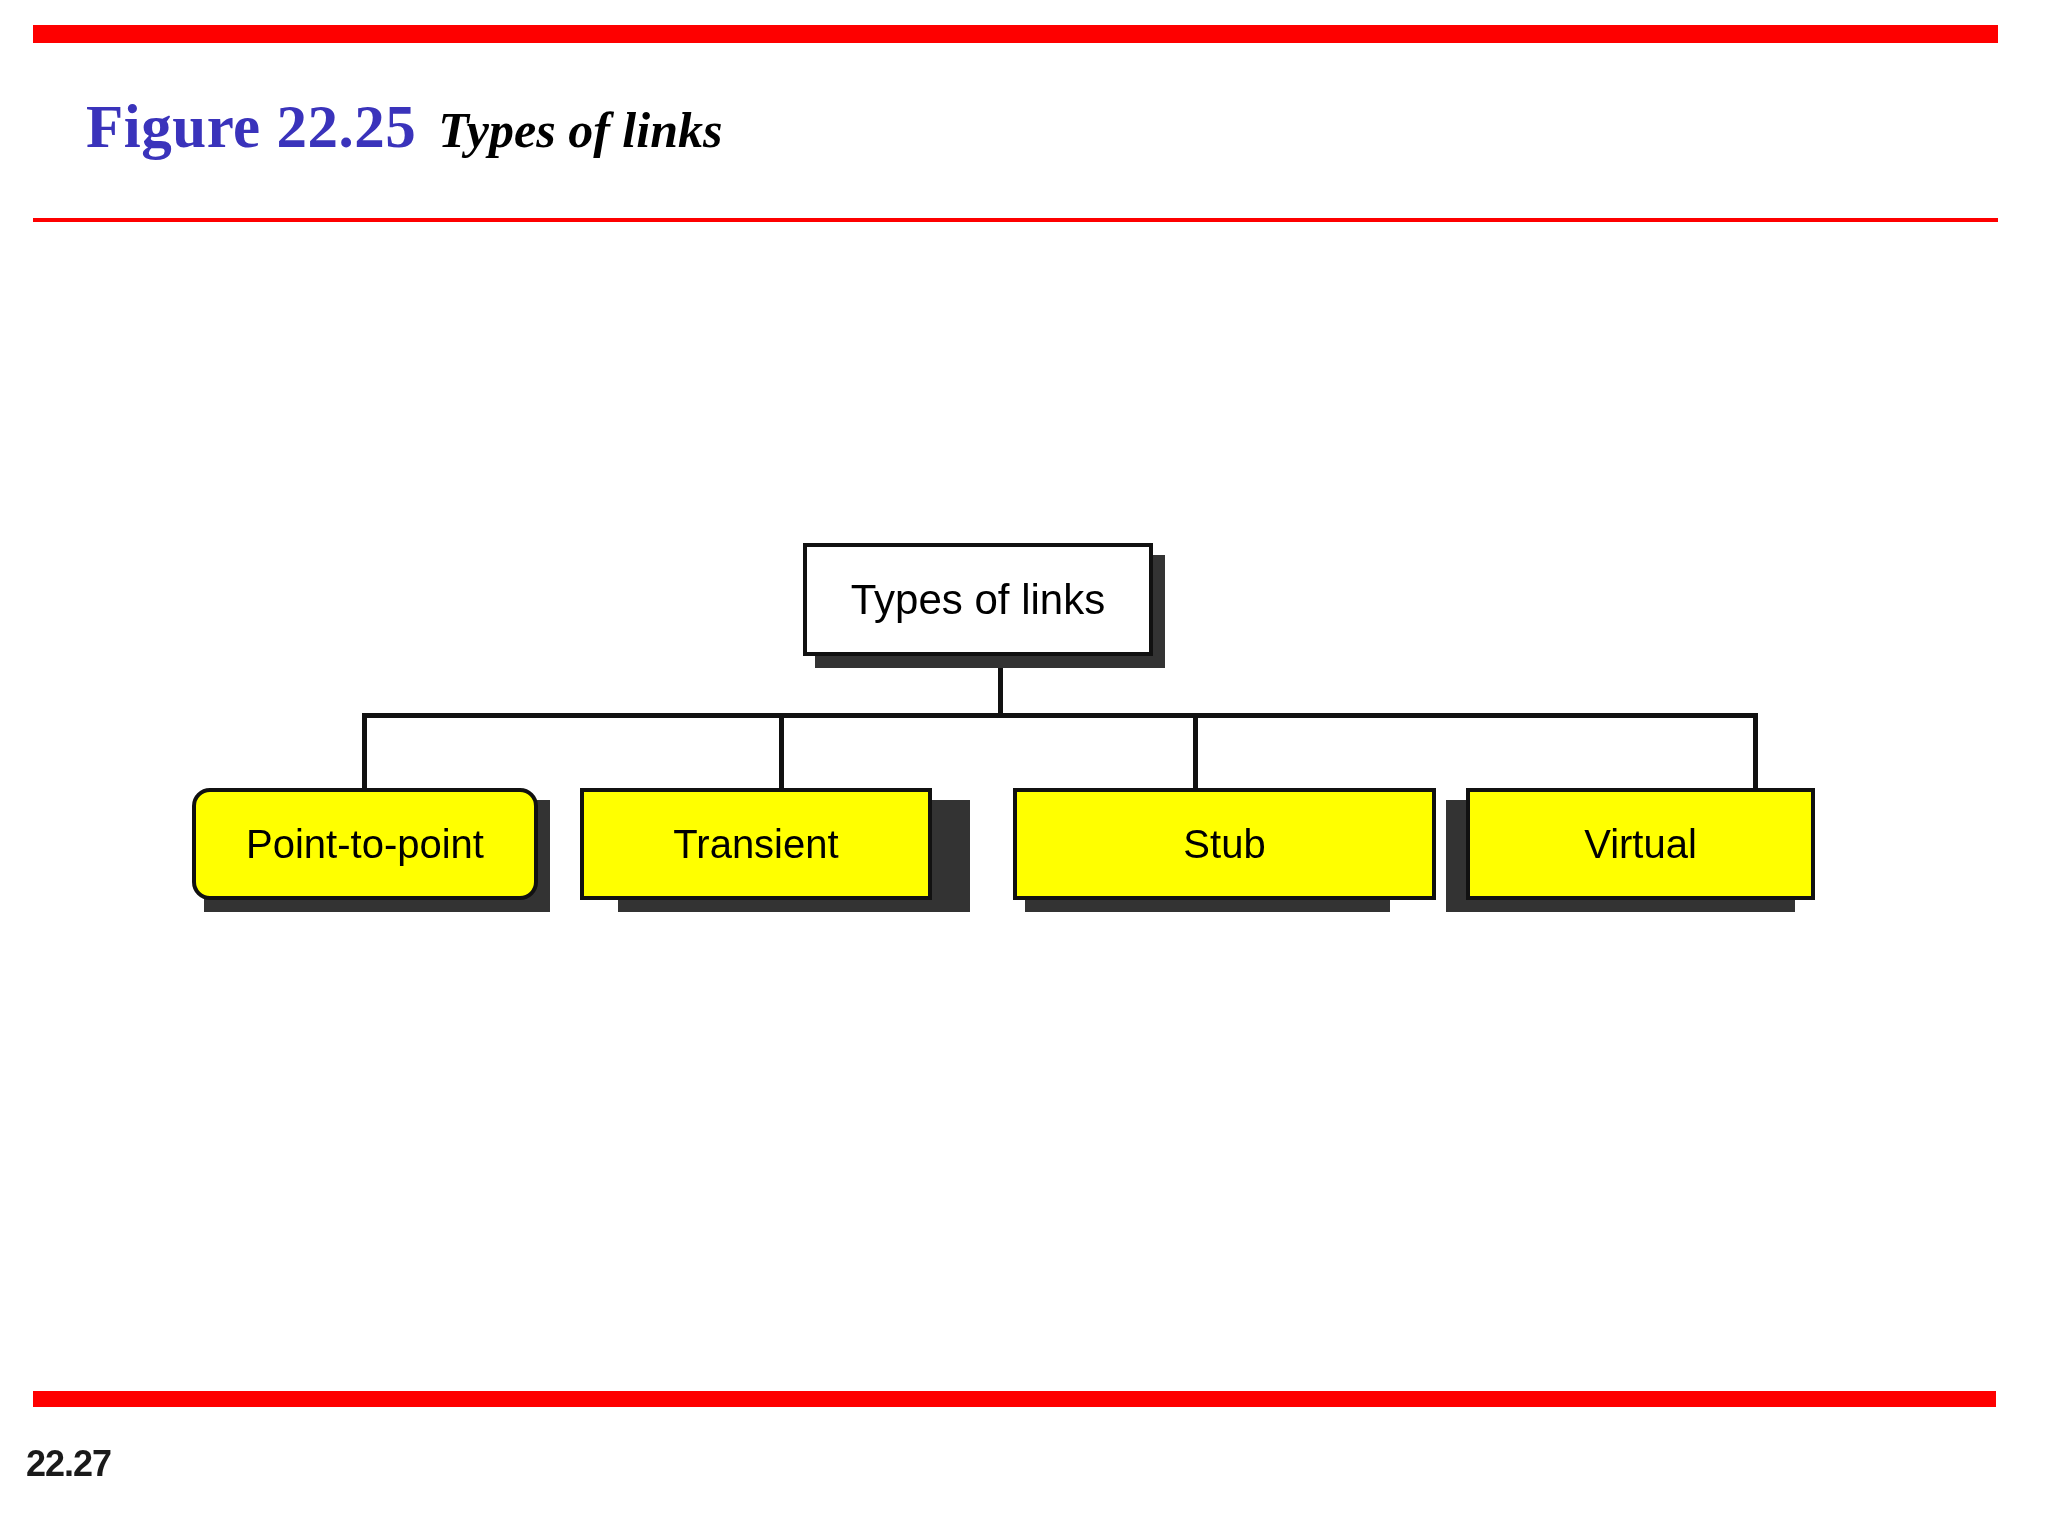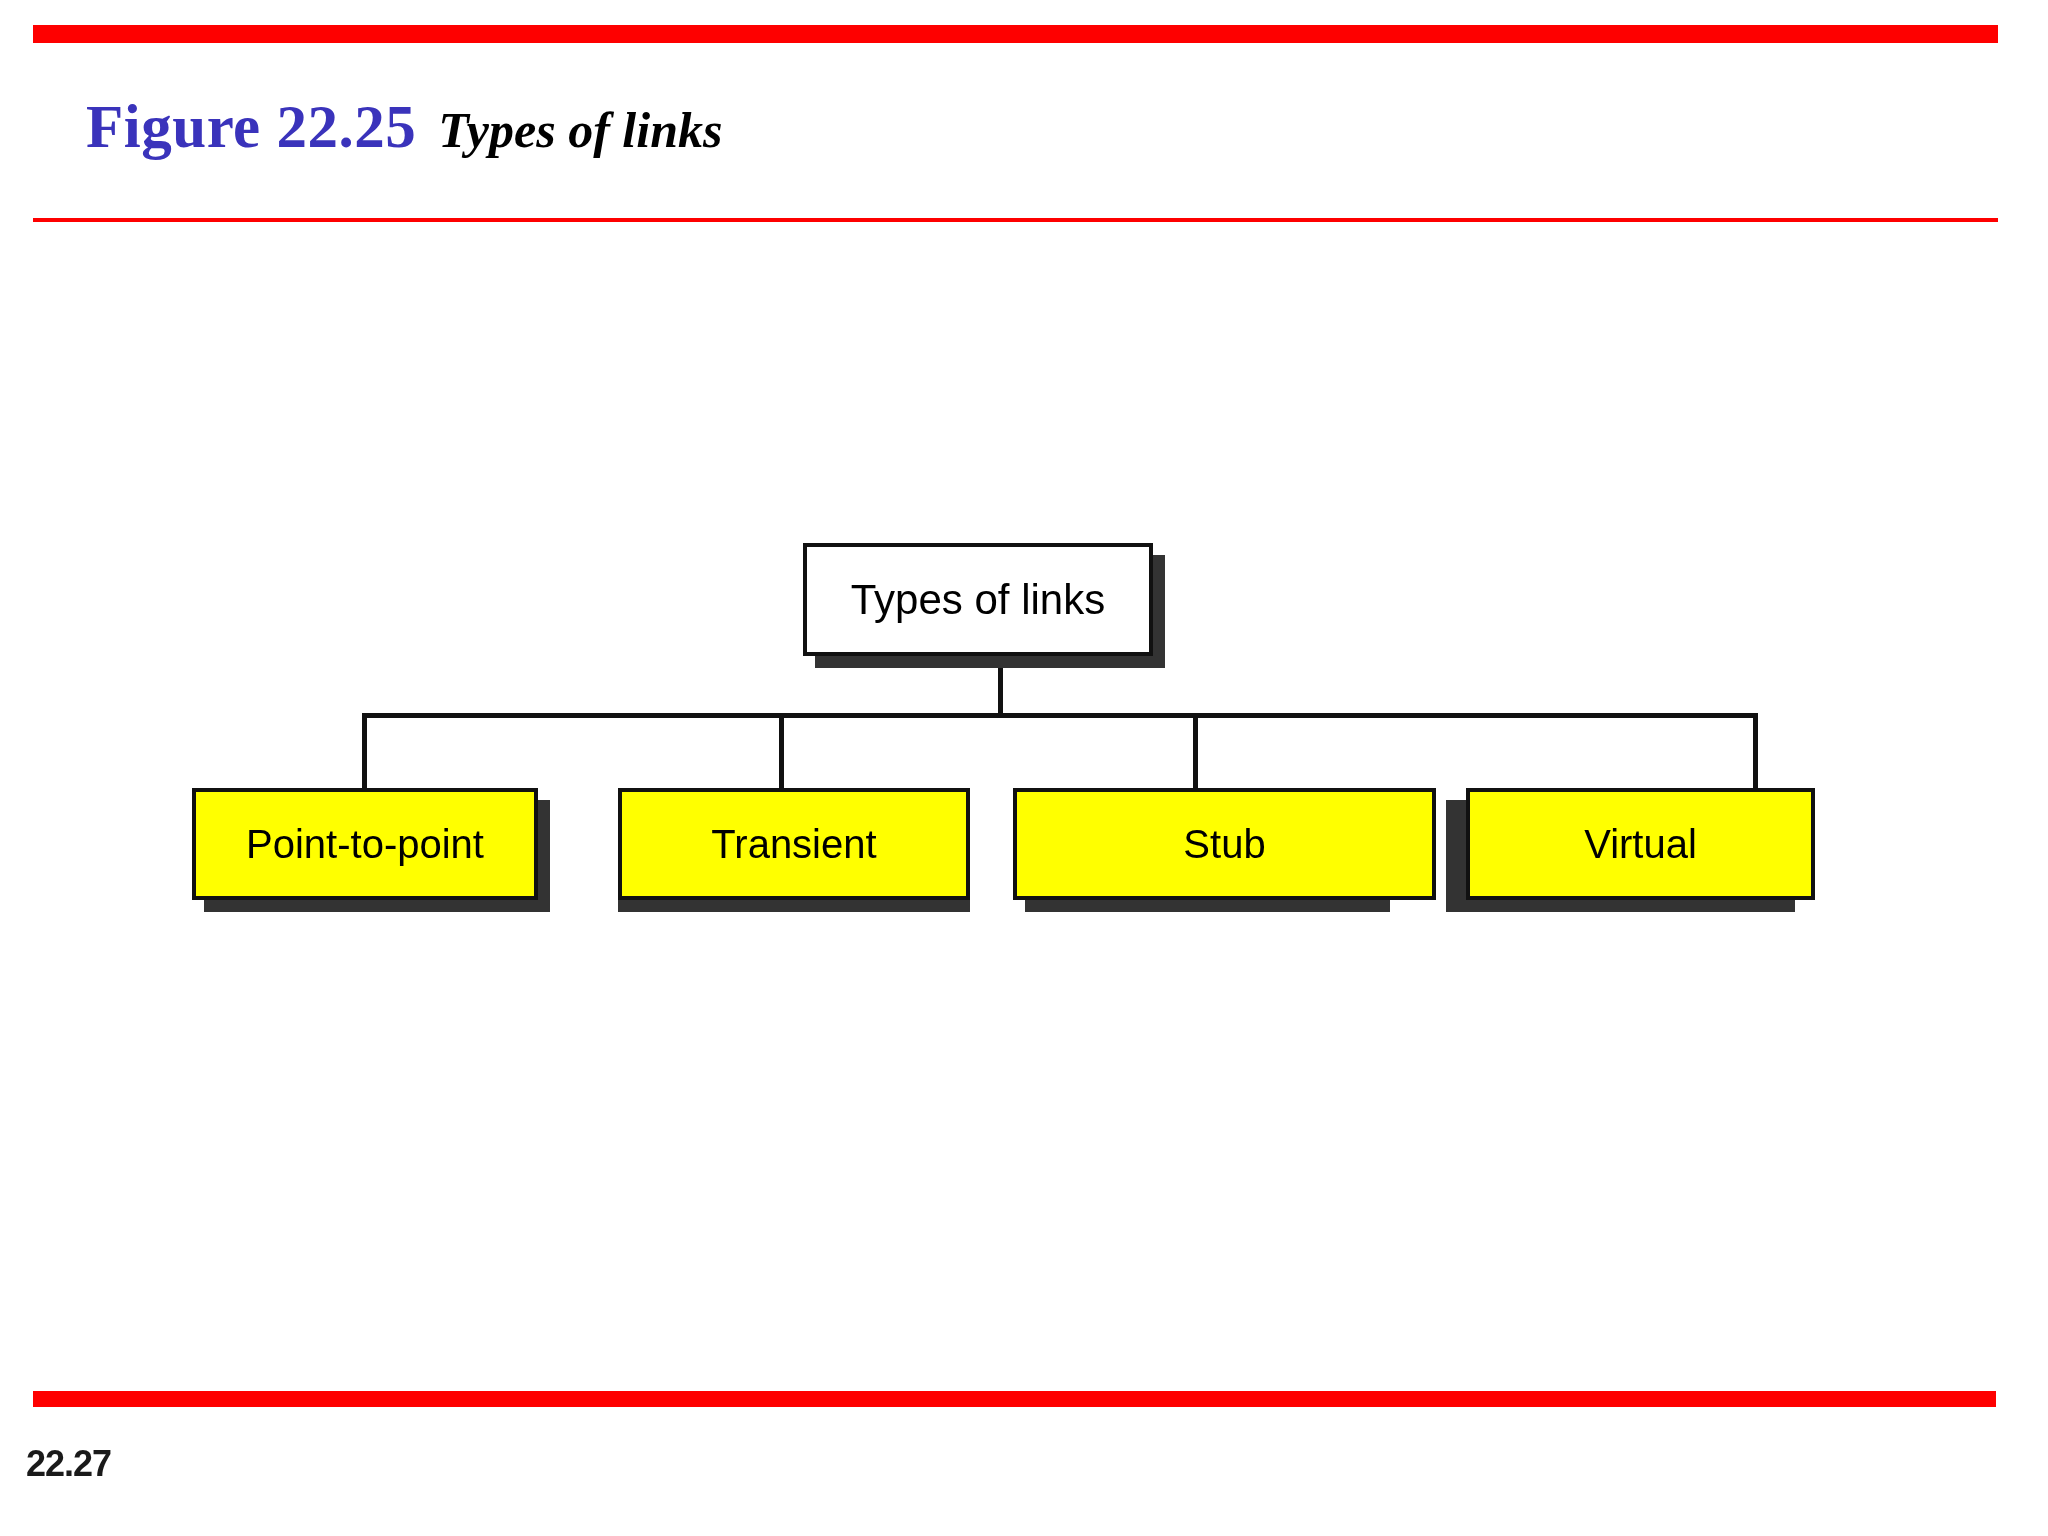--- a/index.html
+++ b/index.html
@@ -135,7 +135,7 @@
     height: 112px;
   }
 
-  .c0 { left: 192px; width: 346px; }
+  .c0 { left: 192px; width: 346px; border-radius: 18px; }
   .s0 { left: 204px; width: 346px; }
   .c1 { left: 618px; width: 352px; text-align: right; }
   .s1 { left: 618px; width: 352px; }

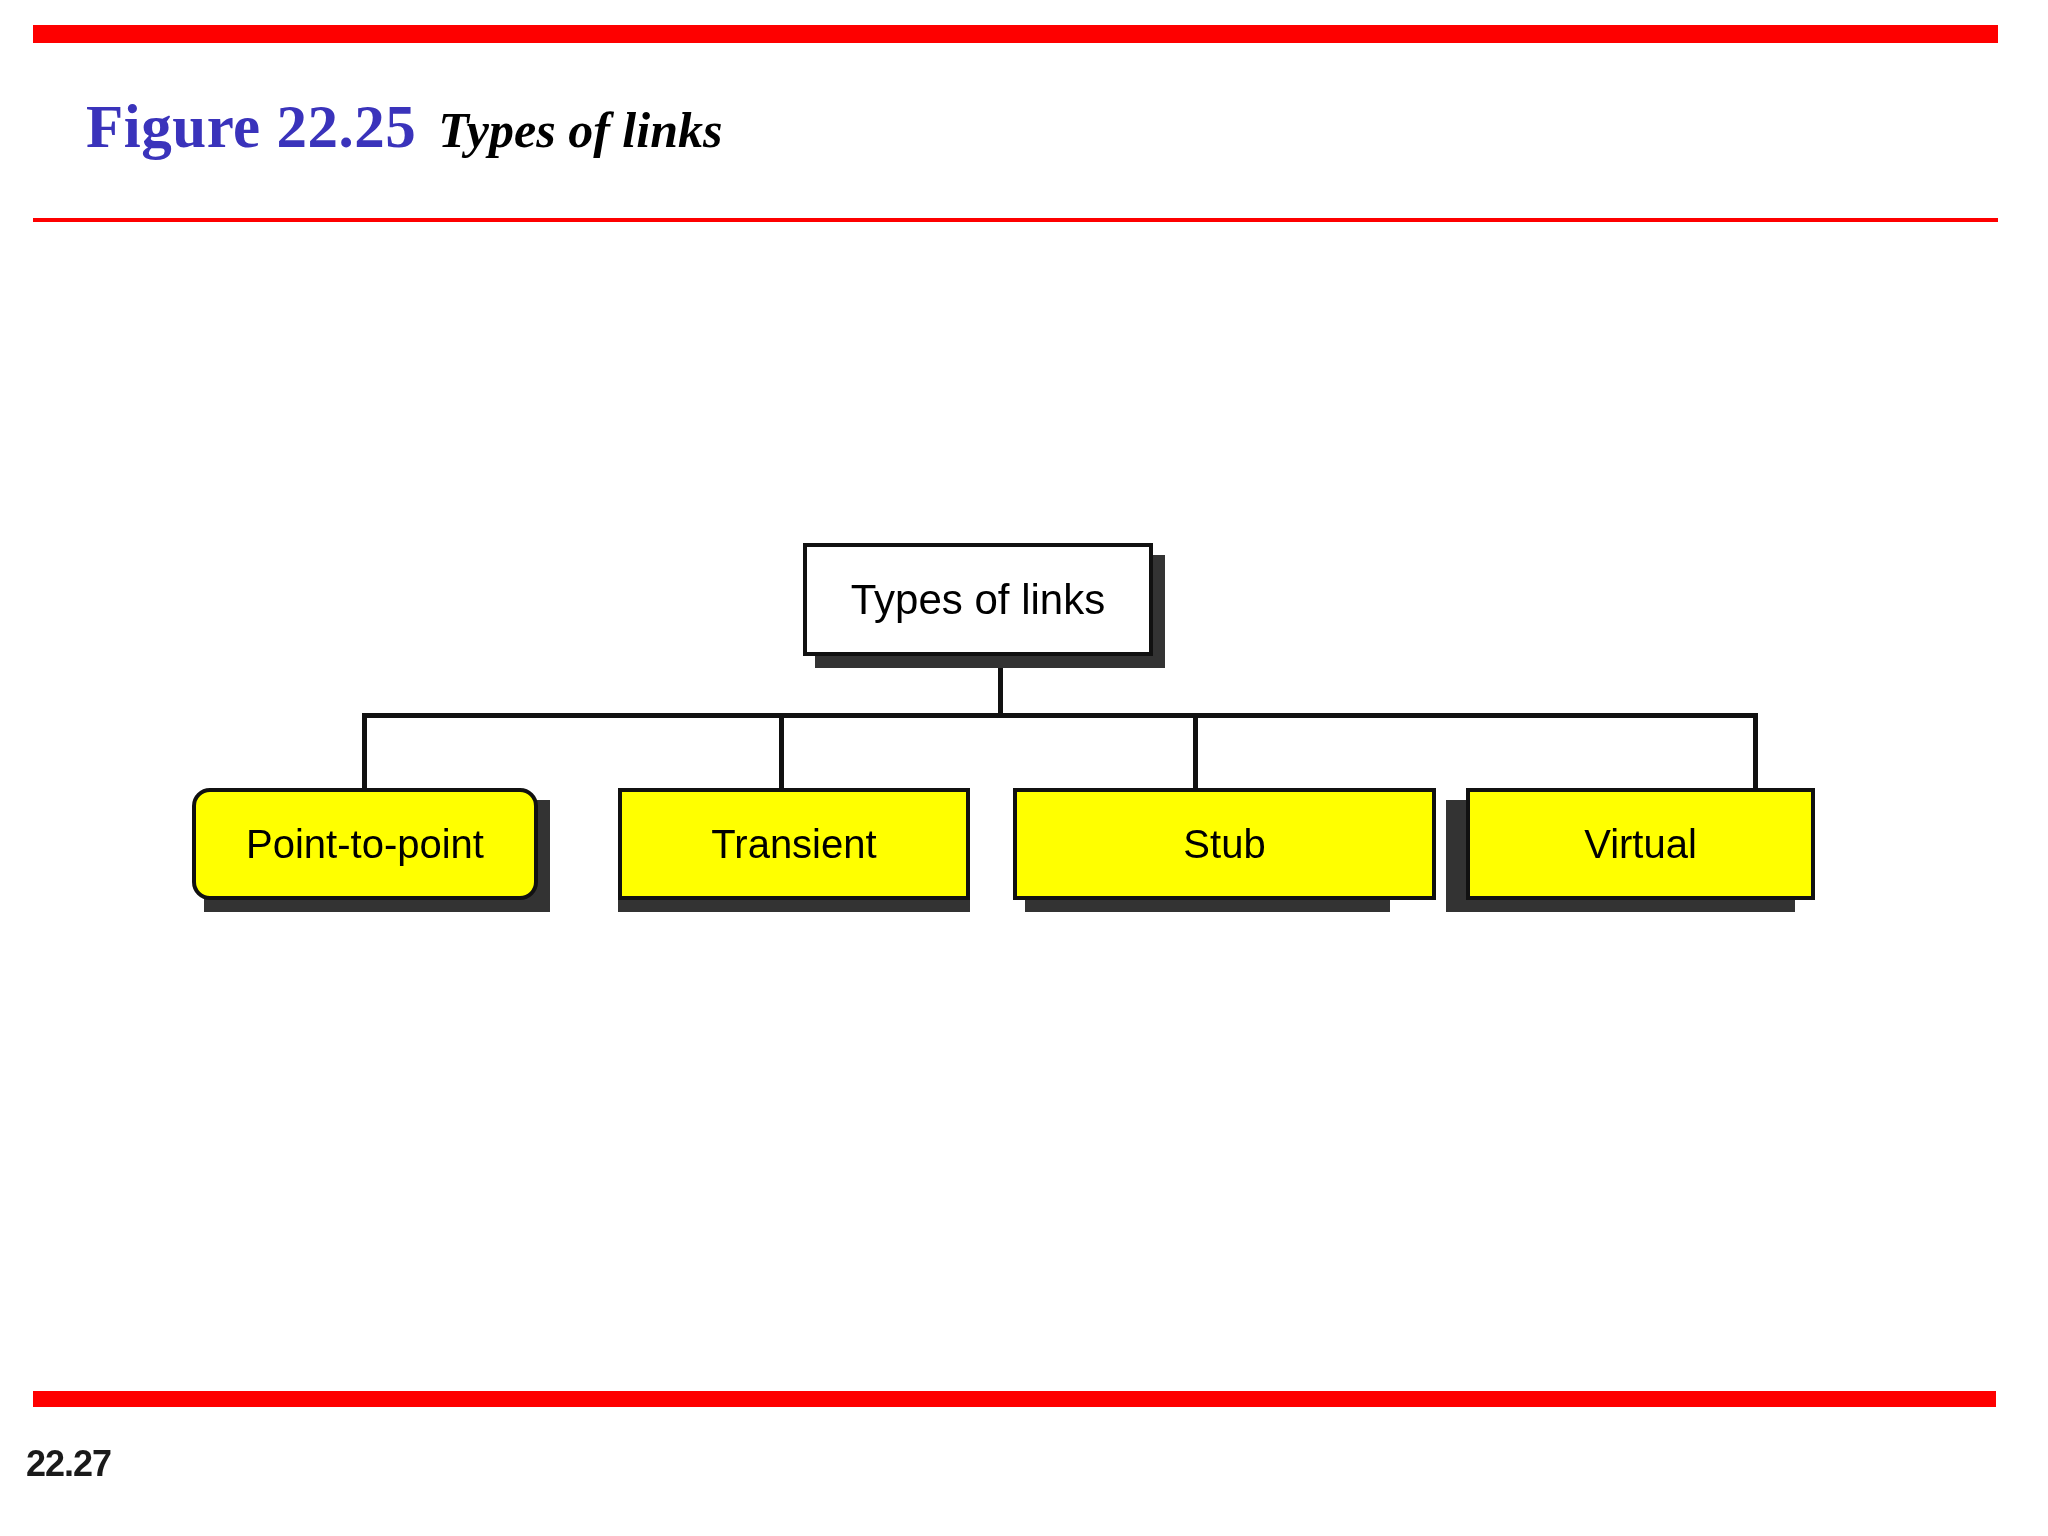--- a/index.html
+++ b/index.html
@@ -137,7 +137,7 @@
 
   .c0 { left: 192px; width: 346px; border-radius: 18px; }
   .s0 { left: 204px; width: 346px; }
-  .c1 { left: 618px; width: 352px; text-align: right; }
+  .c1 { left: 580px; width: 352px; text-align: right; }
   .s1 { left: 618px; width: 352px; }
   .c2 { left: 1013px; width: 423px; }
   .s2 { left: 1025px; width: 365px; }

